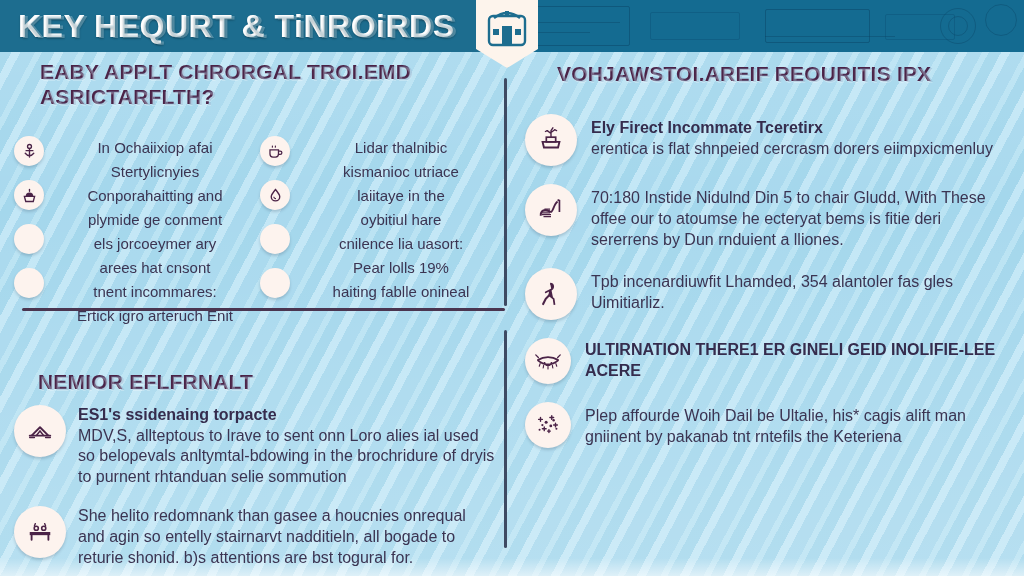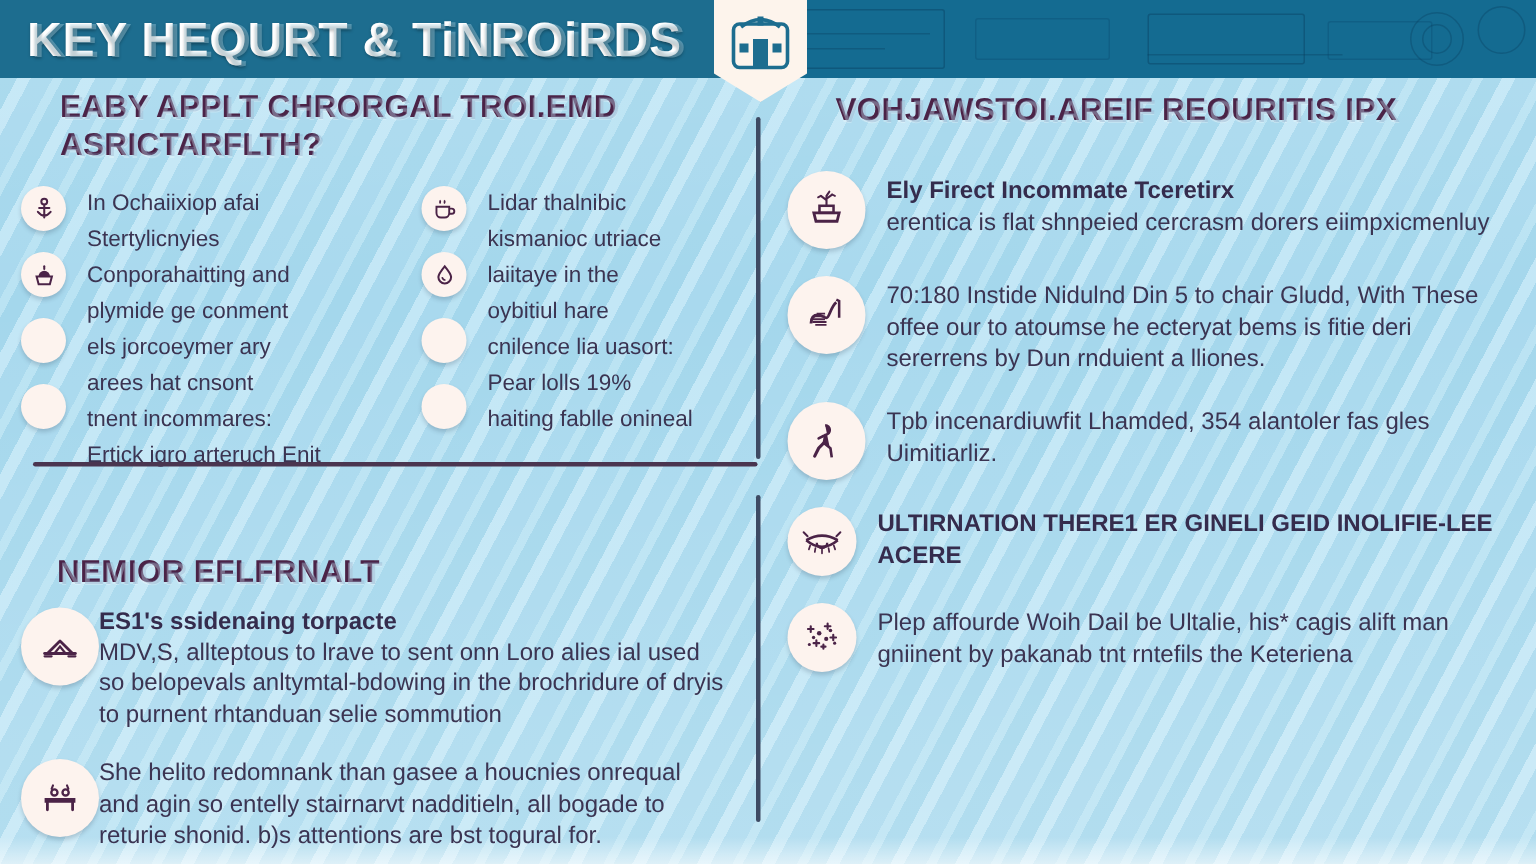--- a/index.html
+++ b/index.html
@@ -150,7 +150,7 @@
   .body-text .b{ font-weight:bold; color:#352c4d; }
 
   
-  .subcols{ position:absolute; left:14px; top:72px; display:flex; gap:29px; }
+  .subcols{ position:absolute; left:14px; top:84px; display:flex; gap:8px;text-align:center; }
   .subcol{ width:238px; }
   .subcol .stack{ position:relative; }
   .subcol .circ{ width:30px; height:30px; }

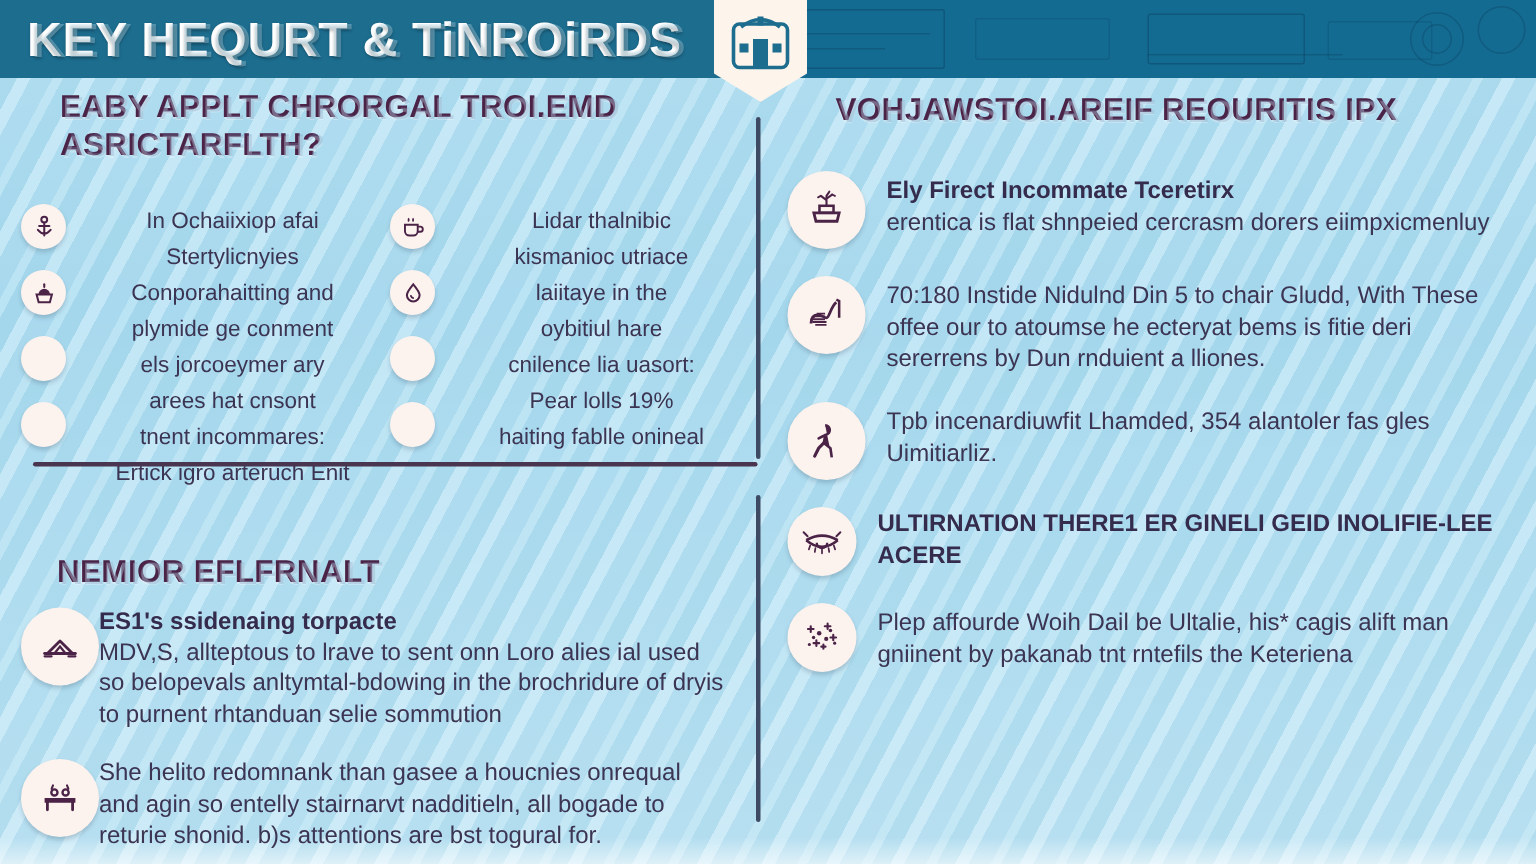--- a/index.html
+++ b/index.html
@@ -143,7 +143,7 @@
   }
   .circ svg{ display:block; }
 
-  .row{ display:flex; align-items:flex-start; }
+  .row{ display:flex; gap:12px; align-items:flex-start; }
   .body-text{
     color:#3b3452; font-size:16px; line-height:1.30;
   }

